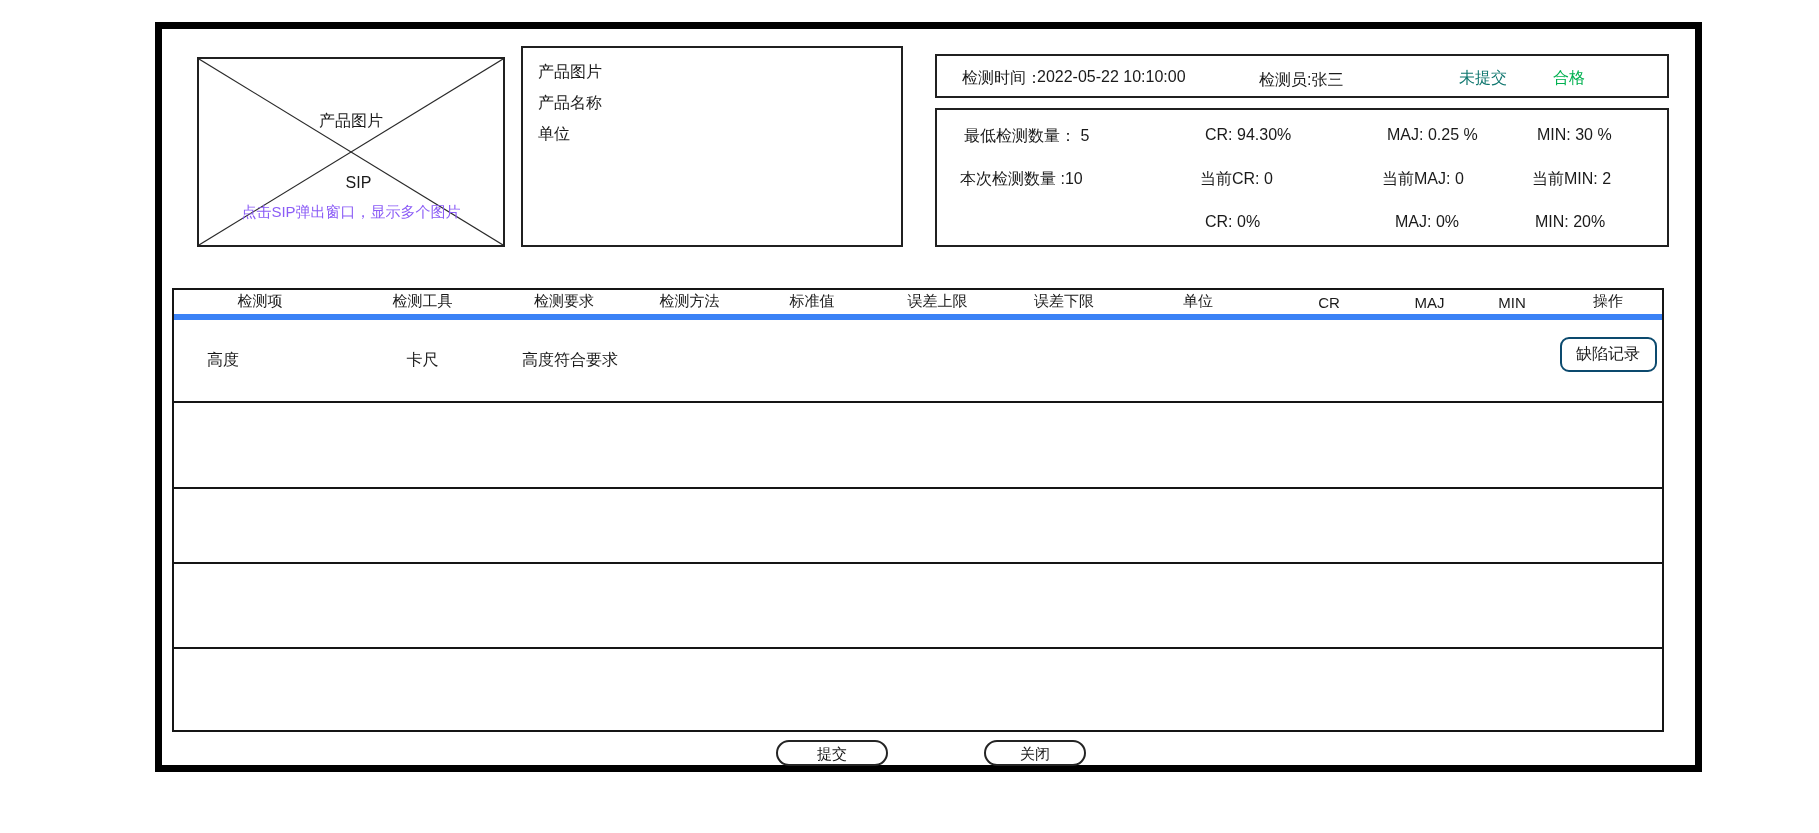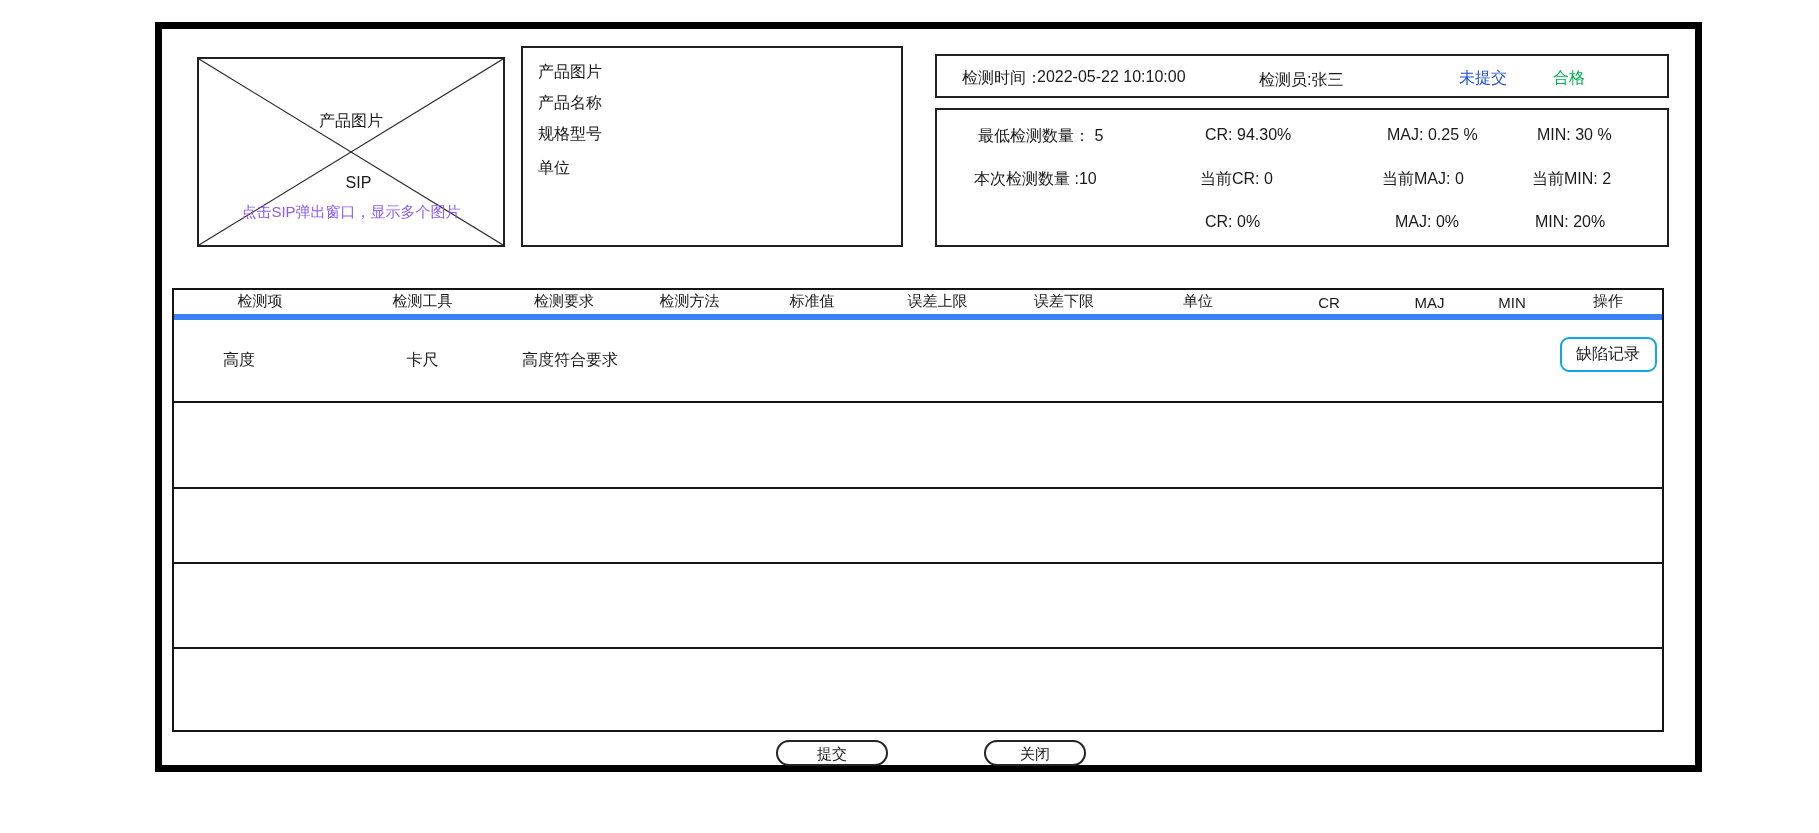--- a/index.html
+++ b/index.html
@@ -139,7 +139,7 @@
     <span class="st-time-label">检测时间：</span>
     <span class="st-time-value">2022-05-22  10:10:00</span>
     <span class="st-inspector">检测员:张三</span>
-    <span class="st-unsubmitted" style="color:#1d4ed8">未提交</span>
+    <span class="st-unsubmitted" style="color:#0f766e">未提交</span>
     <span class="st-result" style="color:#00b050">合格</span>
   </div>
 

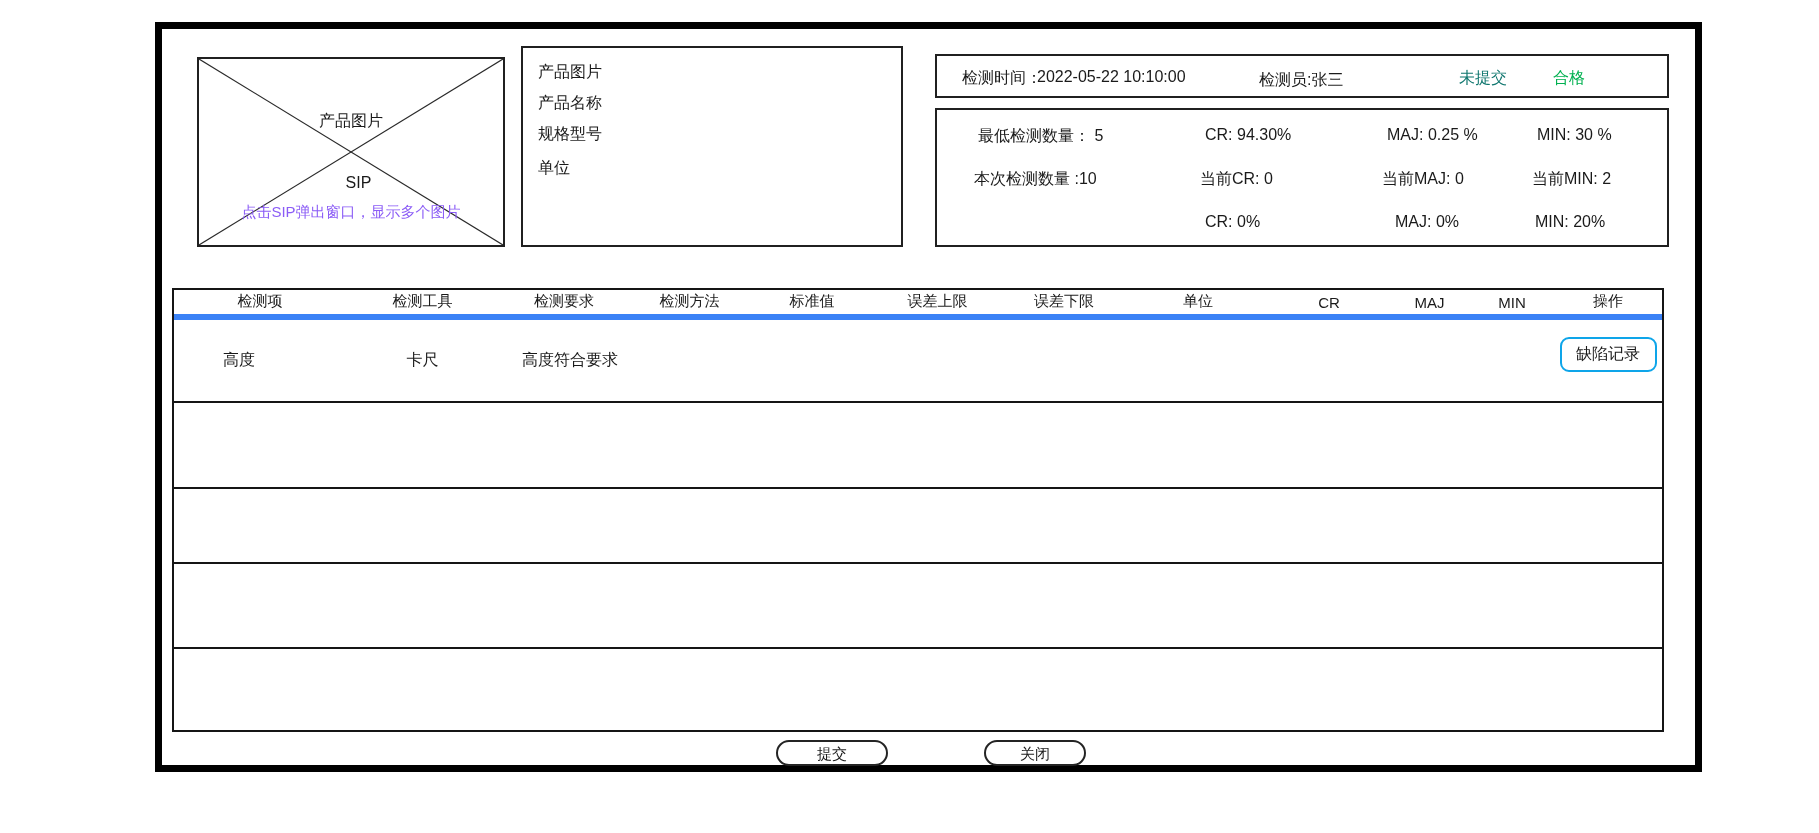--- a/index.html
+++ b/index.html
@@ -131,7 +131,6 @@
   <div class="form-box">
     <div class="form-field">产品图片</div>
     <div class="form-field">产品名称</div>
-    <div class="form-field">规格型号</div>
     <div class="form-field">单位</div>
   </div>
 

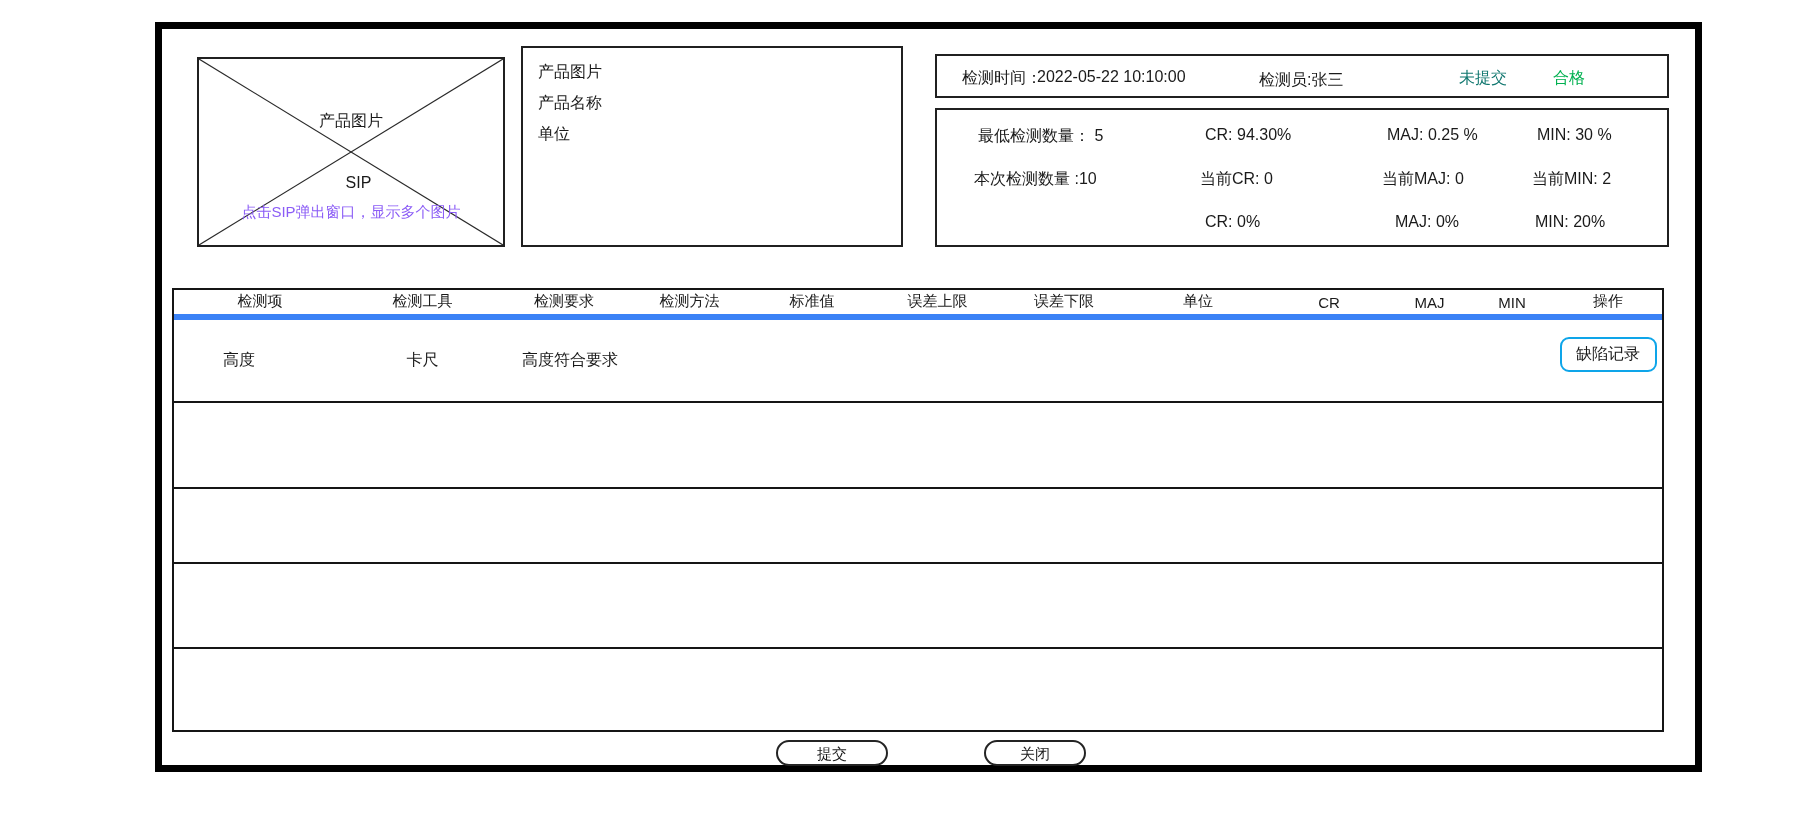--- a/index.html
+++ b/index.html
@@ -63,7 +63,7 @@
   }
   .stats-box span { position: absolute; white-space: nowrap; }
   .sc-r1 { top: 16px; } .sc-r2 { top: 59px; } .sc-r3 { top: 103px; }
-  .sc-c1 { left: 27px; margin-left: 14px; } .sc-c2 { left: 268px; } .sc-c3 { left: 450px; } .sc-c4 { left: 600px; }
+  .sc-c1 { left: 27px; } .sc-c2 { left: 268px; } .sc-c3 { left: 450px; } .sc-c4 { left: 600px; }
   
   .insp-table {
     position: absolute; left: 10px; top: 259px;

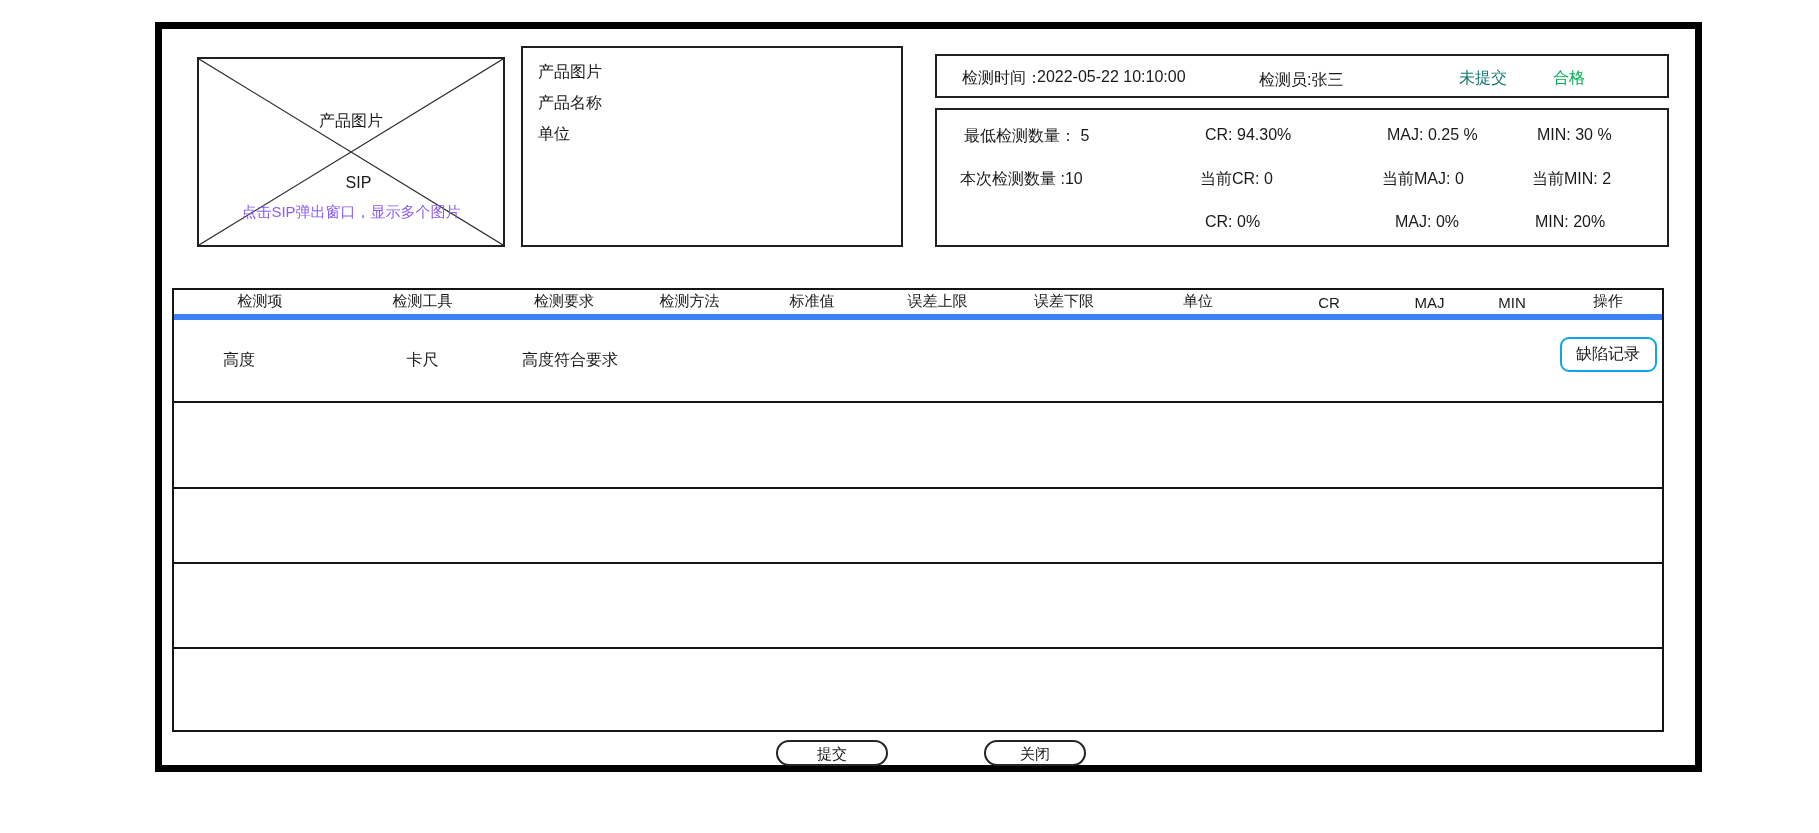--- a/index.html
+++ b/index.html
@@ -89,7 +89,7 @@
   .t-row-e2 { height: 75px; }
   .t-row-e3 { height: 85px; }
   .t-row-e4 { flex: 1; border-bottom: none; }
-  .c-item { padding-left: 49px; }
+  .c-item { padding-left: 33px; }
   .c-tool { text-align: center; }
   .c-req  { padding-left: 23px; white-space: nowrap; font-family: Liberation Serif, serif; }
   .c-action { display: flex; justify-content: center; }

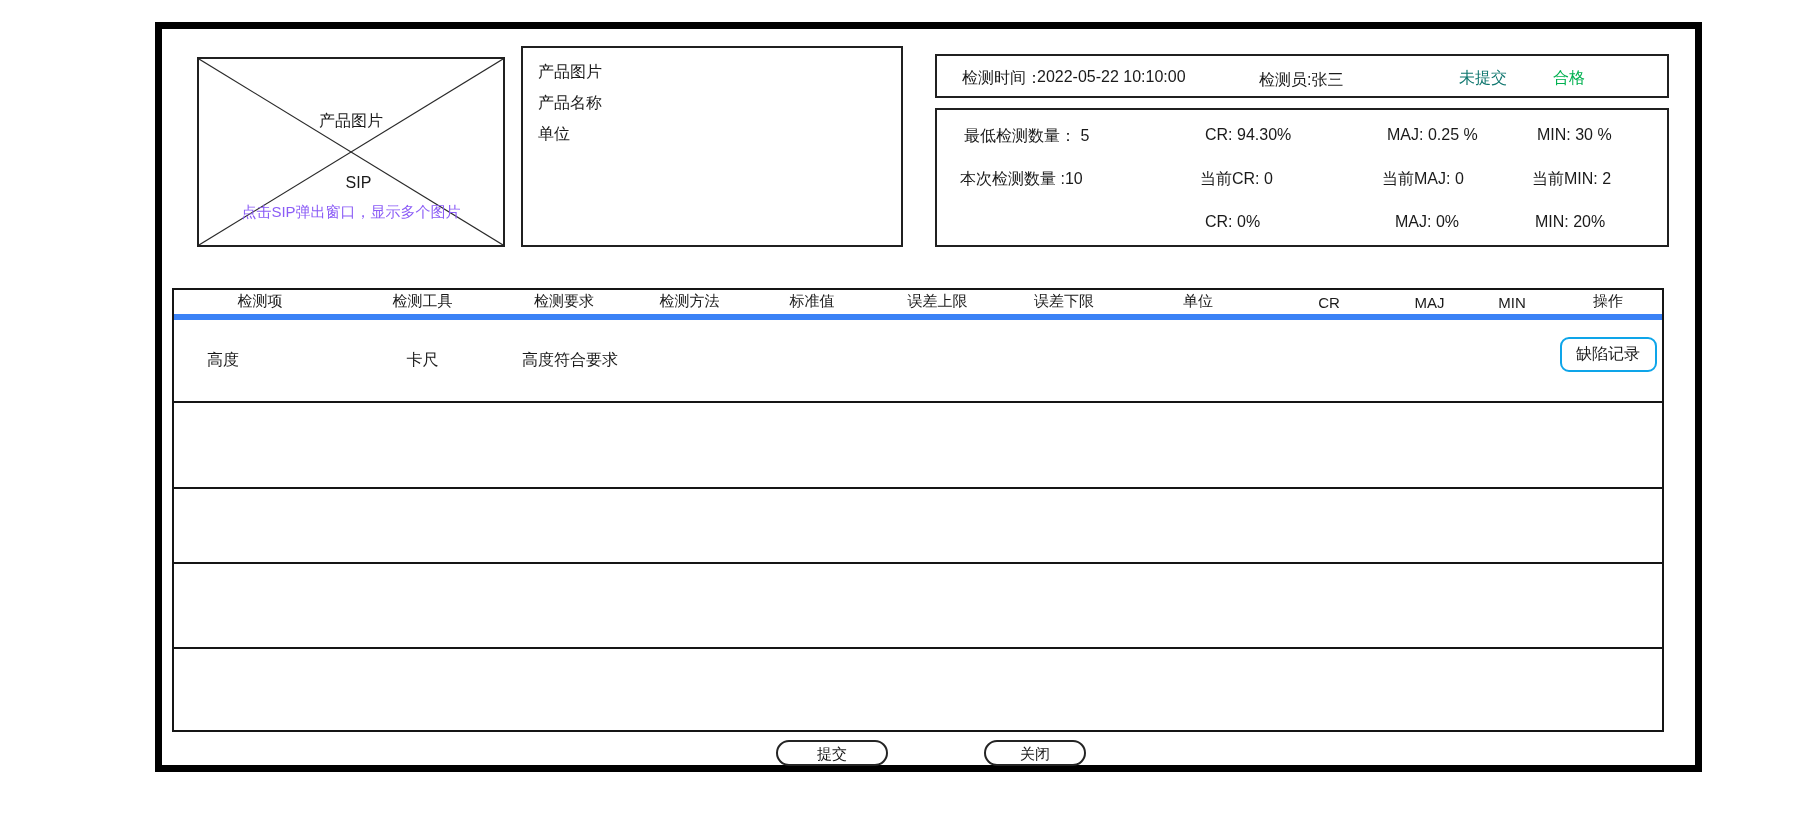--- a/index.html
+++ b/index.html
@@ -96,7 +96,7 @@
   .defect-btn {
     width: 97px; height: 35px;
     margin-top: -12px;
-    border: 2px solid #0ea5e9; border-radius: 9px;
+    border: 2px solid #0c4a6e; border-radius: 9px;
     background: #fff; font-size: 16px;
     font-family: inherit; color: #1a1a1a;
     cursor: pointer;

